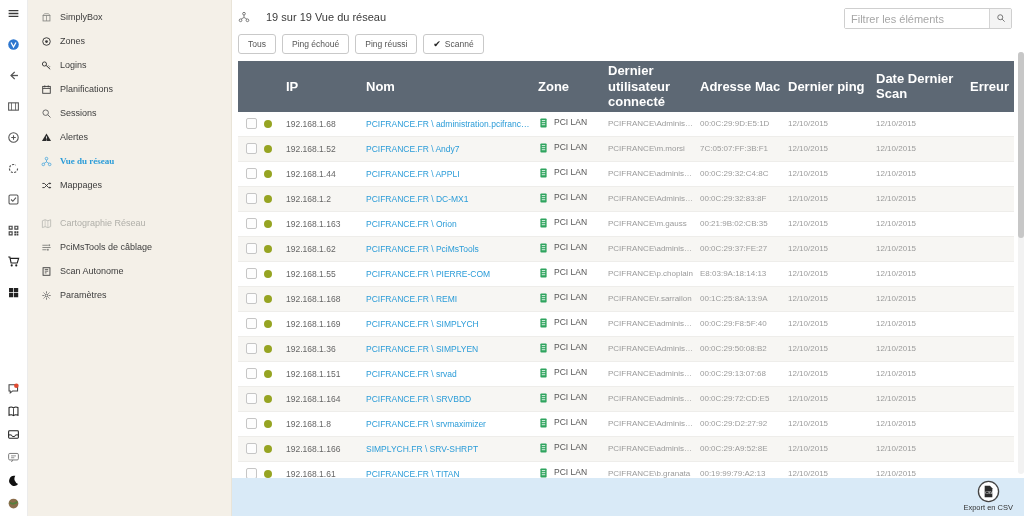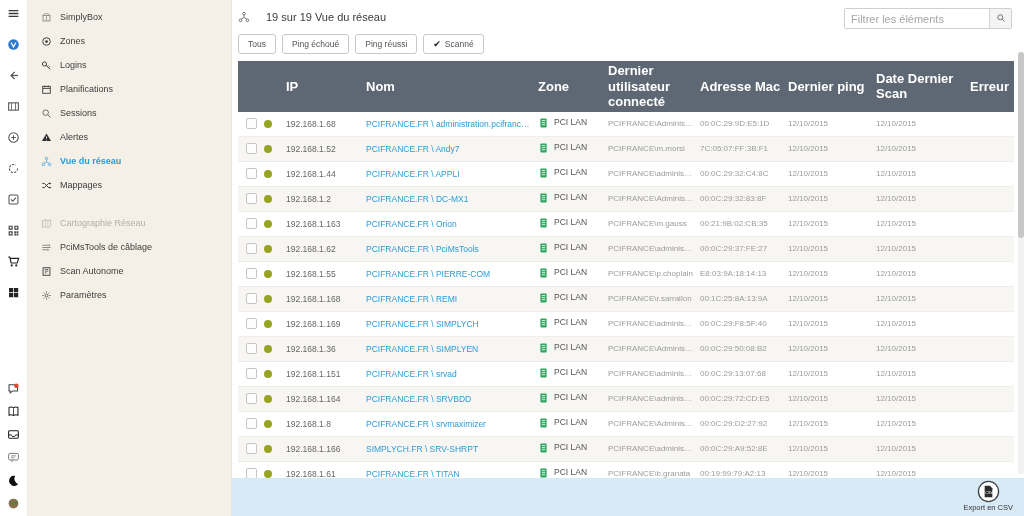--- a/index.html
+++ b/index.html
@@ -18,7 +18,7 @@
   .sitem { display:flex; align-items:center; gap:8px; padding:6px 12px; color:#3c3c3c; cursor:pointer;text-align:center; }
   .sitem .i { width:12px; height:12px; flex:0 0 12px; display:flex; align-items:center; justify-content:center; }
   .sitem .i svg { width:11px; height:11px; }
-  .sitem.active { color:var(--accent-blue,#1d9ad8); font-weight:bold; }
+  .sitem.active { color:var(--accent-blue,#1d9ad8); font-weight:bold;font-family:Liberation Serif, serif; }
   .sitem.muted { color:#b0afa9;margin-top:14px; }
 
   

